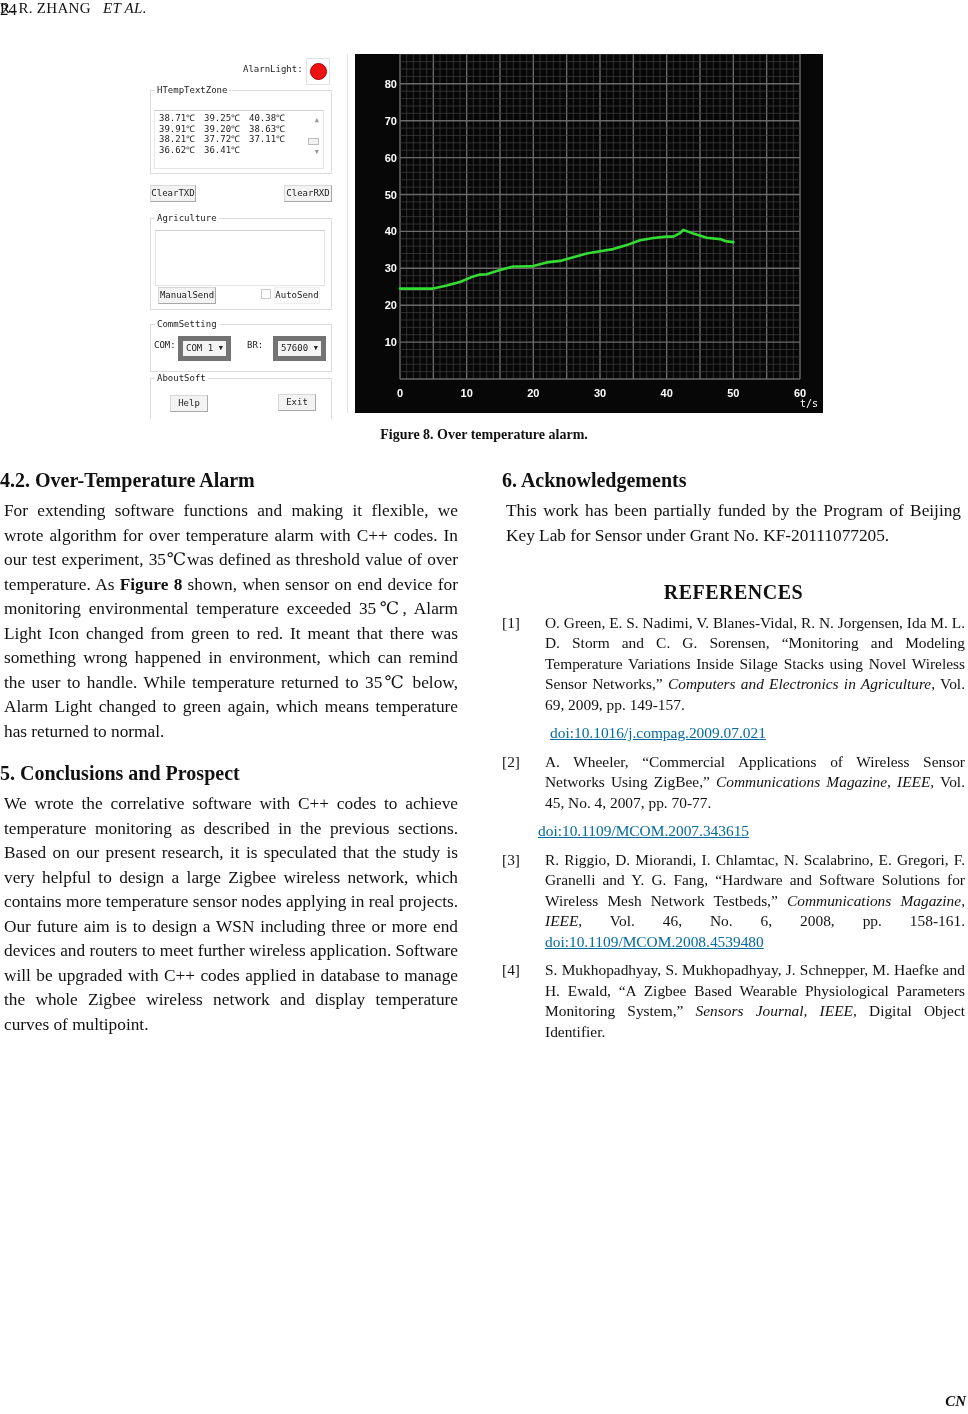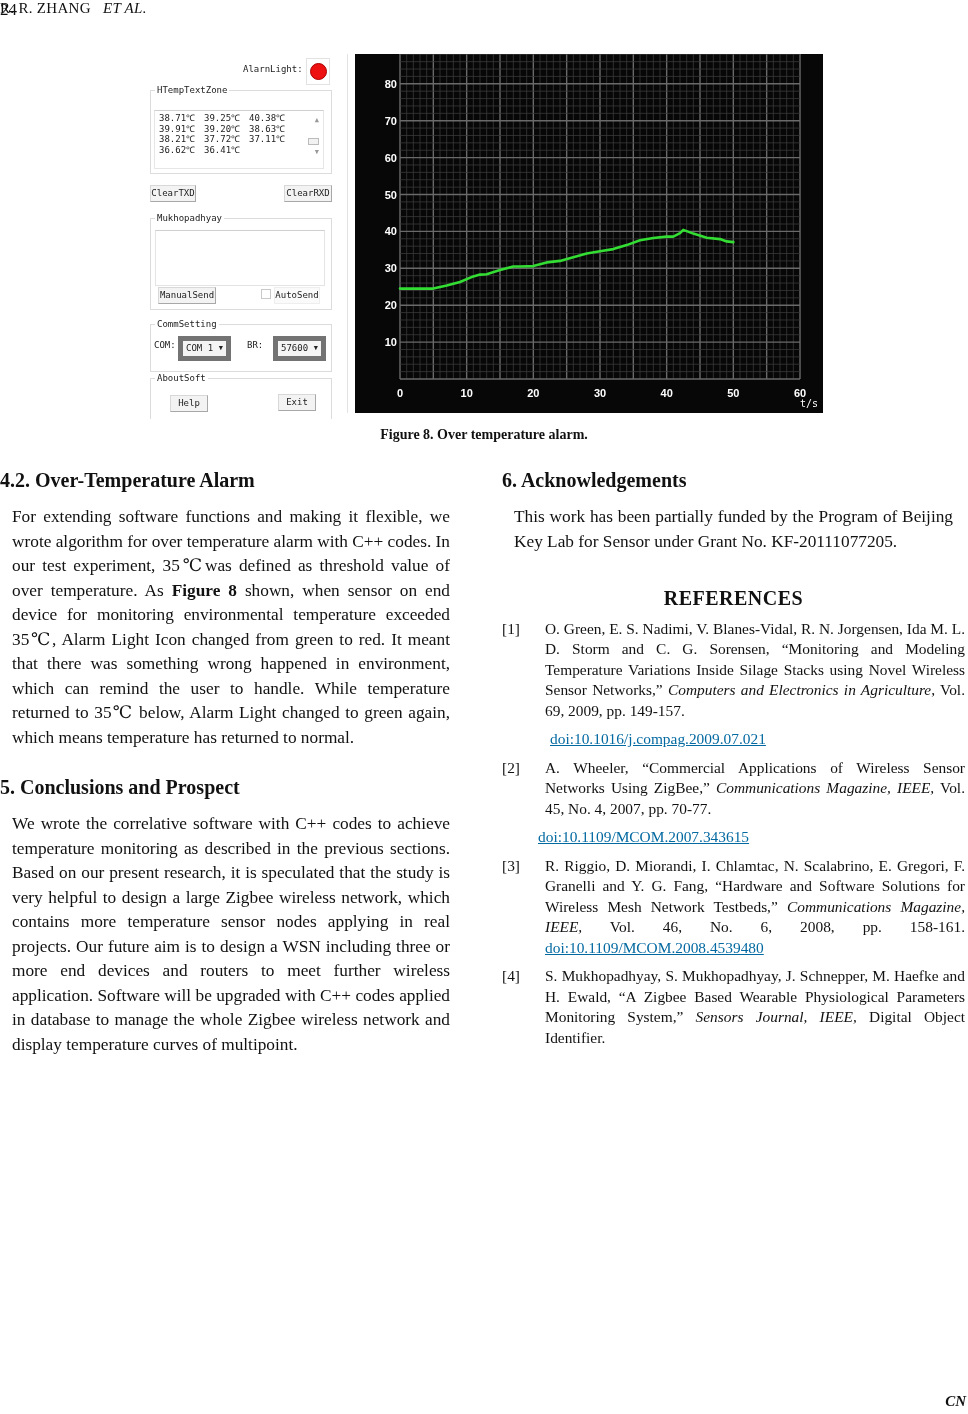--- a/index.html
+++ b/index.html
@@ -95,7 +95,7 @@
     <div class="win-btn" style="left:136px; top:131px; width:46px;">ClearRXD</div>
 
     <div class="groupbox" style="left:2px; top:164px; width:180px; height:90px;">
-      <span class="groupbox-label">Mukhopadhyay</span>
+      <span class="groupbox-label">Agriculture</span>
     </div>
     <div class="text-area" style="top:176px; width:168px; height:54px;"></div>
     <div class="win-btn" style="left:10px; top:233px; width:56px;">ManualSend</div>

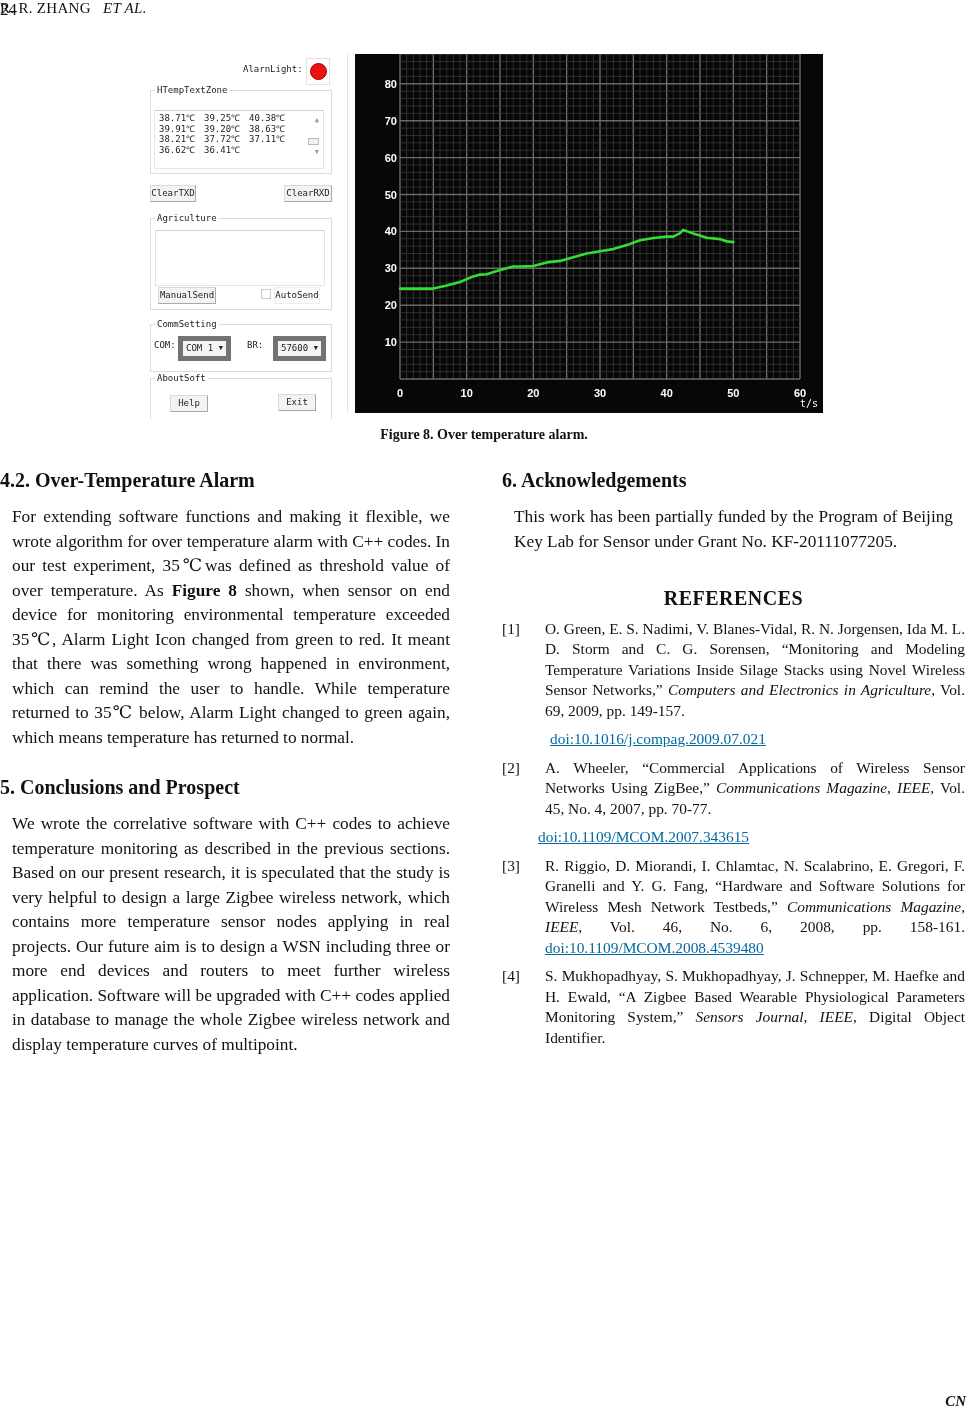--- a/index.html
+++ b/index.html
@@ -45,7 +45,7 @@
     .col-left { left: 0; top: 467px; width: 462px; }
     .col-right { left: 502px; top: 467px; width: 463px; }
     h2 { font-size: 20px; font-weight: bold; margin: 0 0 6px 0; line-height: 26px; text-align: left; }
-    p { margin: 12px; }
+    p { margin: 4px; }
     .sec-gap { height: 12px; }
     .refs-title { text-align: center; font-size: 20px; font-weight: bold; margin-top: 32px; margin-bottom: 8px; letter-spacing: 0.5px; }
     .ref { position: relative; padding-left: 43px; font-size: 15.4px; line-height: 20.5px; text-align: justify; margin-bottom: 8px; }

